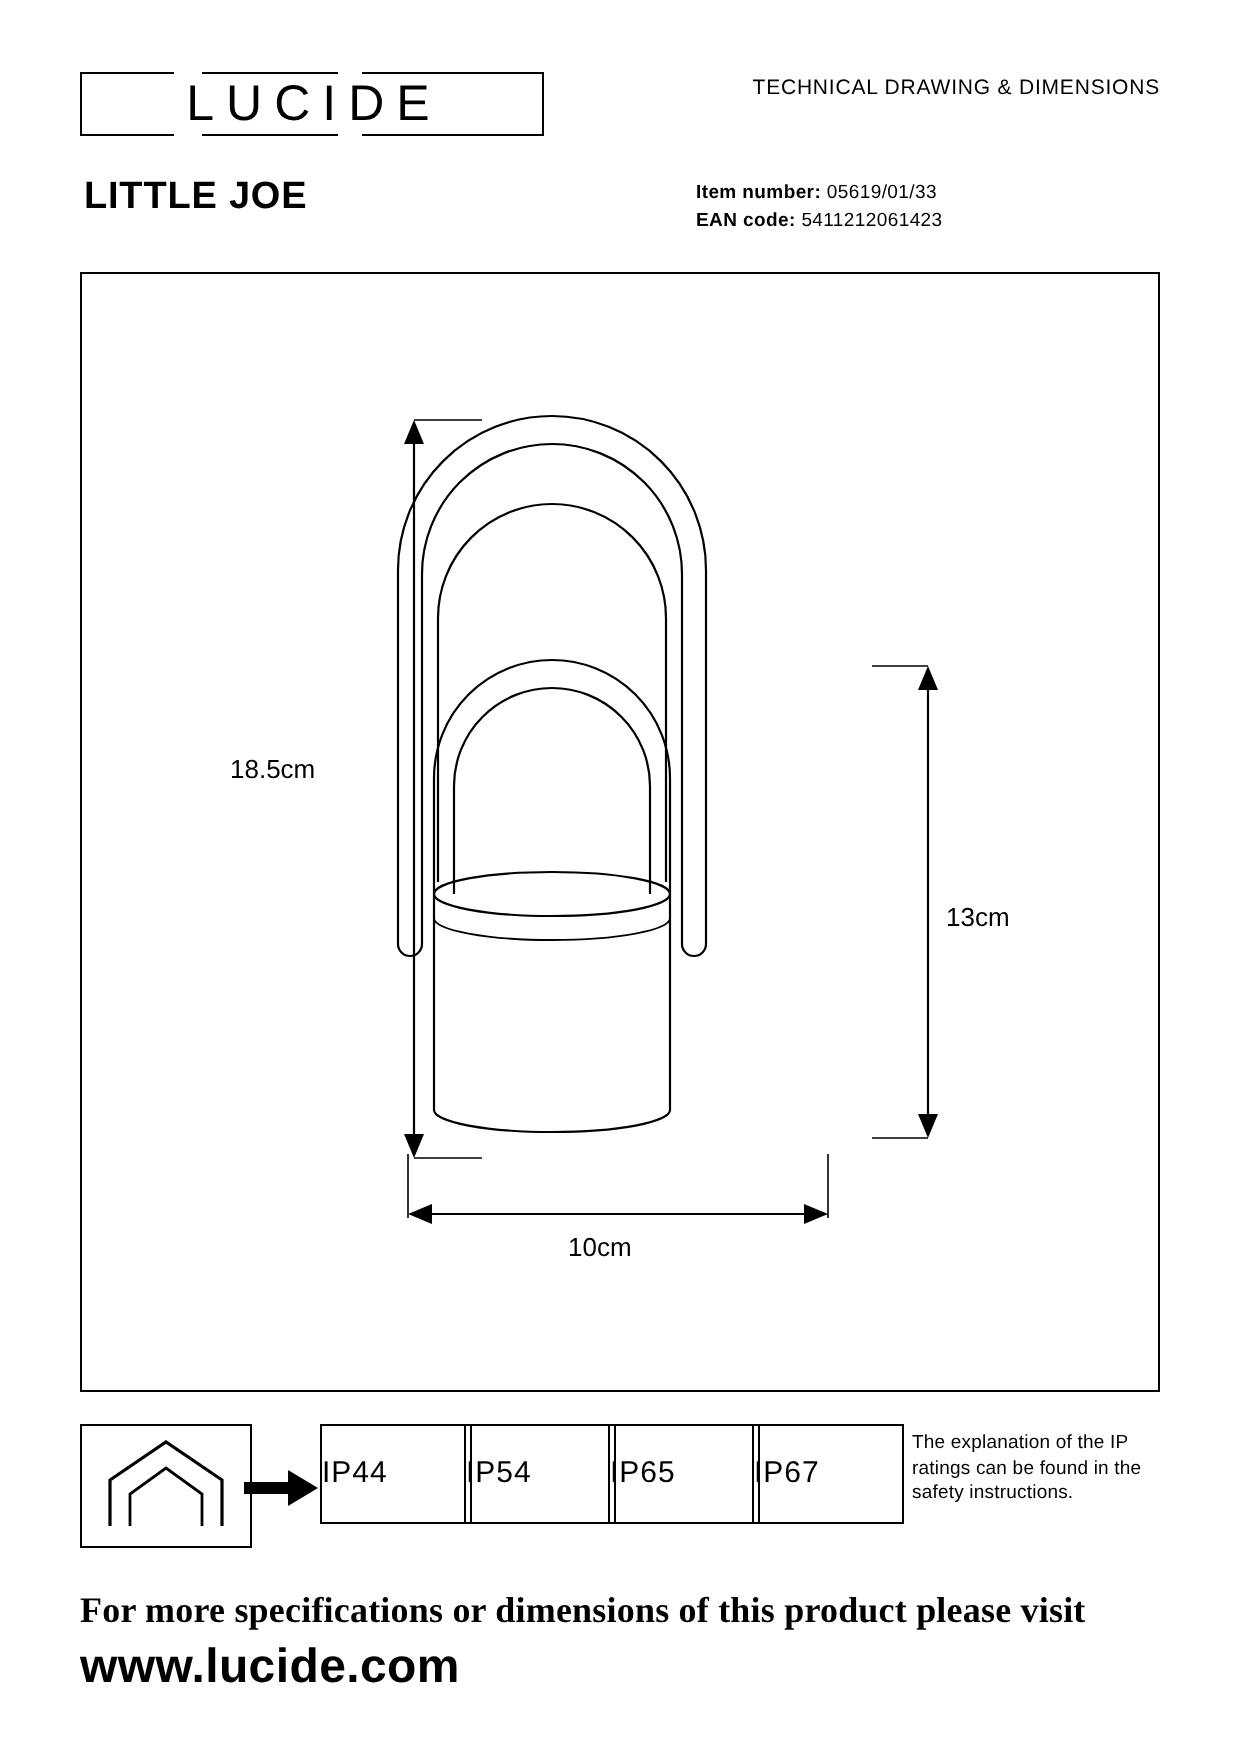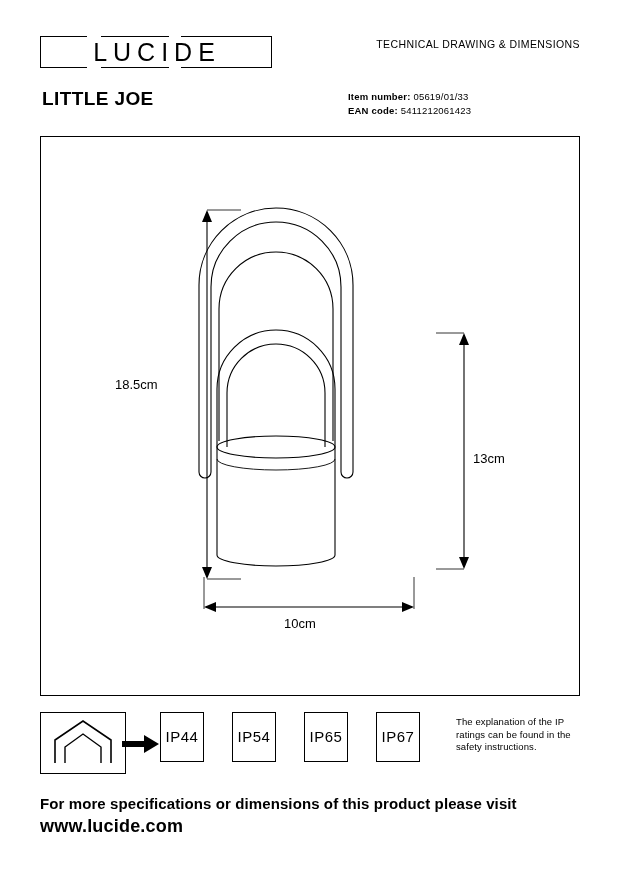--- a/index.html
+++ b/index.html
@@ -150,13 +150,12 @@
   .ip-box {
     position: absolute;
     top: 0;
-    width: 44px;
+    width: 76px;
     height: 50px;
     border: 1px solid #000;
     box-sizing: border-box;
     font-size: 15px;
     line-height: 48px;
-    text-align: center;
     letter-spacing: 0.5px;
   }
   .ip-box.i0 { left: 120px; }

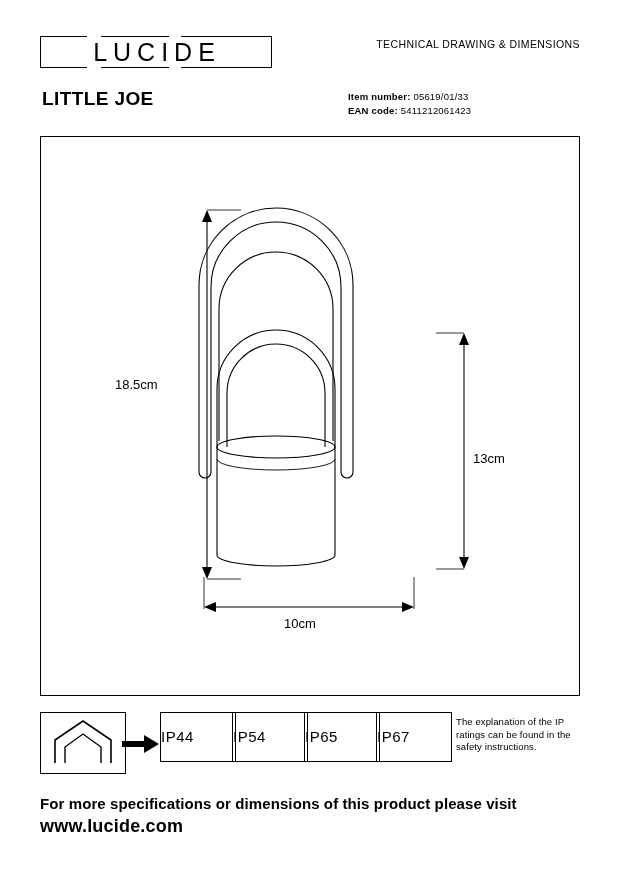--- a/index.html
+++ b/index.html
@@ -181,9 +181,10 @@
     width: 540px;
   }
   .footer-line1 {
-    font-size: 15px;
+    font-size: 18px;
     font-weight: bold;
     letter-spacing: 0.1px;
+    font-family: Liberation Serif, serif;
   }
   .footer-line2 {
     margin-top: 4px;

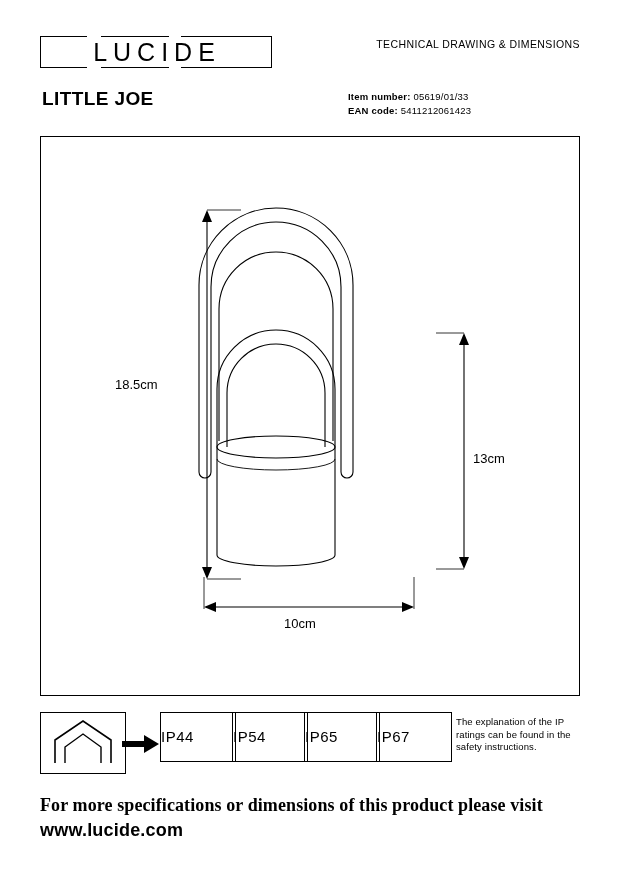--- a/index.html
+++ b/index.html
@@ -188,7 +188,7 @@
   }
   .footer-line2 {
     margin-top: 4px;
-    font-size: 18px;
+    font-size: 24px;
     font-weight: bold;
     letter-spacing: 0.2px;
   }

